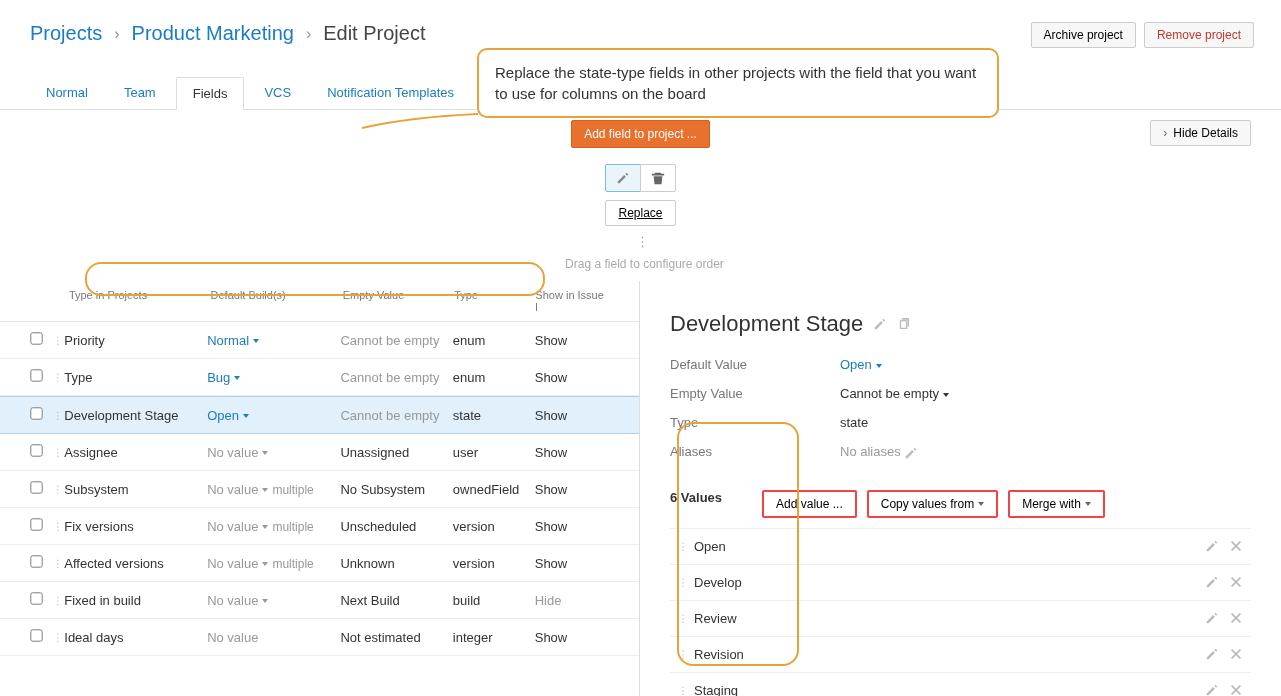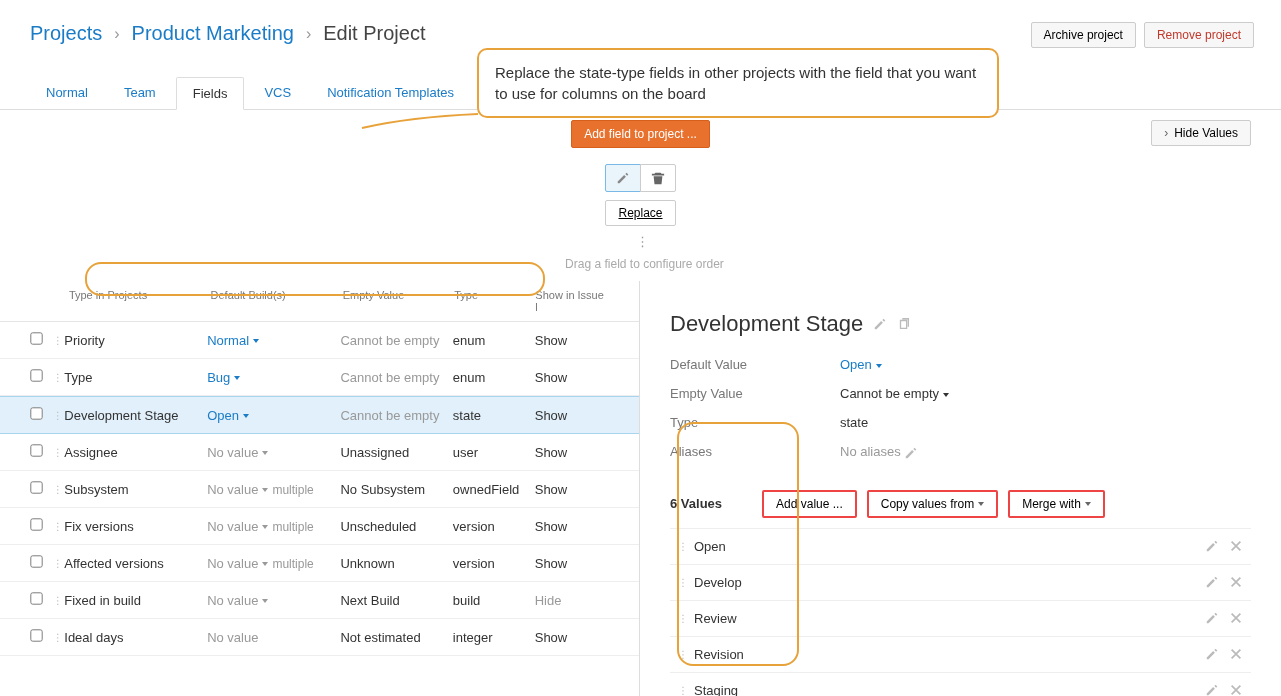--- a/index.html
+++ b/index.html
@@ -106,7 +106,7 @@
   <span class="drag-hint">Drag a field to configure order</span>
   <button class="btn hide-details">
     <span style="color:#666;">›</span>
-    <span>Hide Values</span>
+    <span>Hide Details</span>
   </button>
 </div>
 

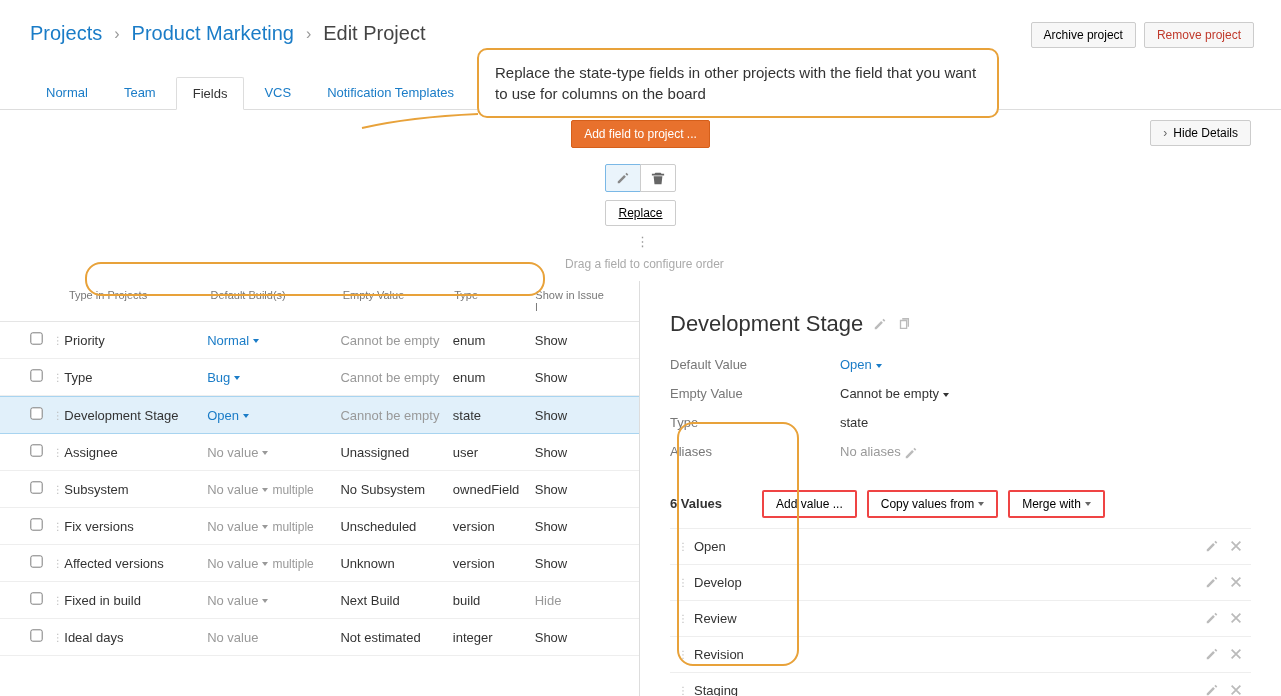--- a/index.html
+++ b/index.html
@@ -47,7 +47,7 @@
 .small-icon { color: #bbb; cursor: pointer; }
 .props { display: grid; grid-template-columns: 170px 1fr; row-gap: 14px; font-size: 13px; margin-bottom: 30px; }
 .props .lbl { color: #777; }
-.values-header { display: flex; align-items: center; gap: 10px; margin-bottom: 10px; font-size: 13px; }
+.values-header { display: flex; gap: 10px; margin-bottom: 10px; font-size: 13px; }
 .values-header .count { font-weight: bold; }
 .btn-sm { border: 2px solid #ef4444; background: #fff; padding: 5px 12px; font-size: 12px; border-radius: 2px; cursor: pointer; }
 .value-row { display: flex; align-items: center; padding: 10px 8px; border-top: 1px solid #eee; }

